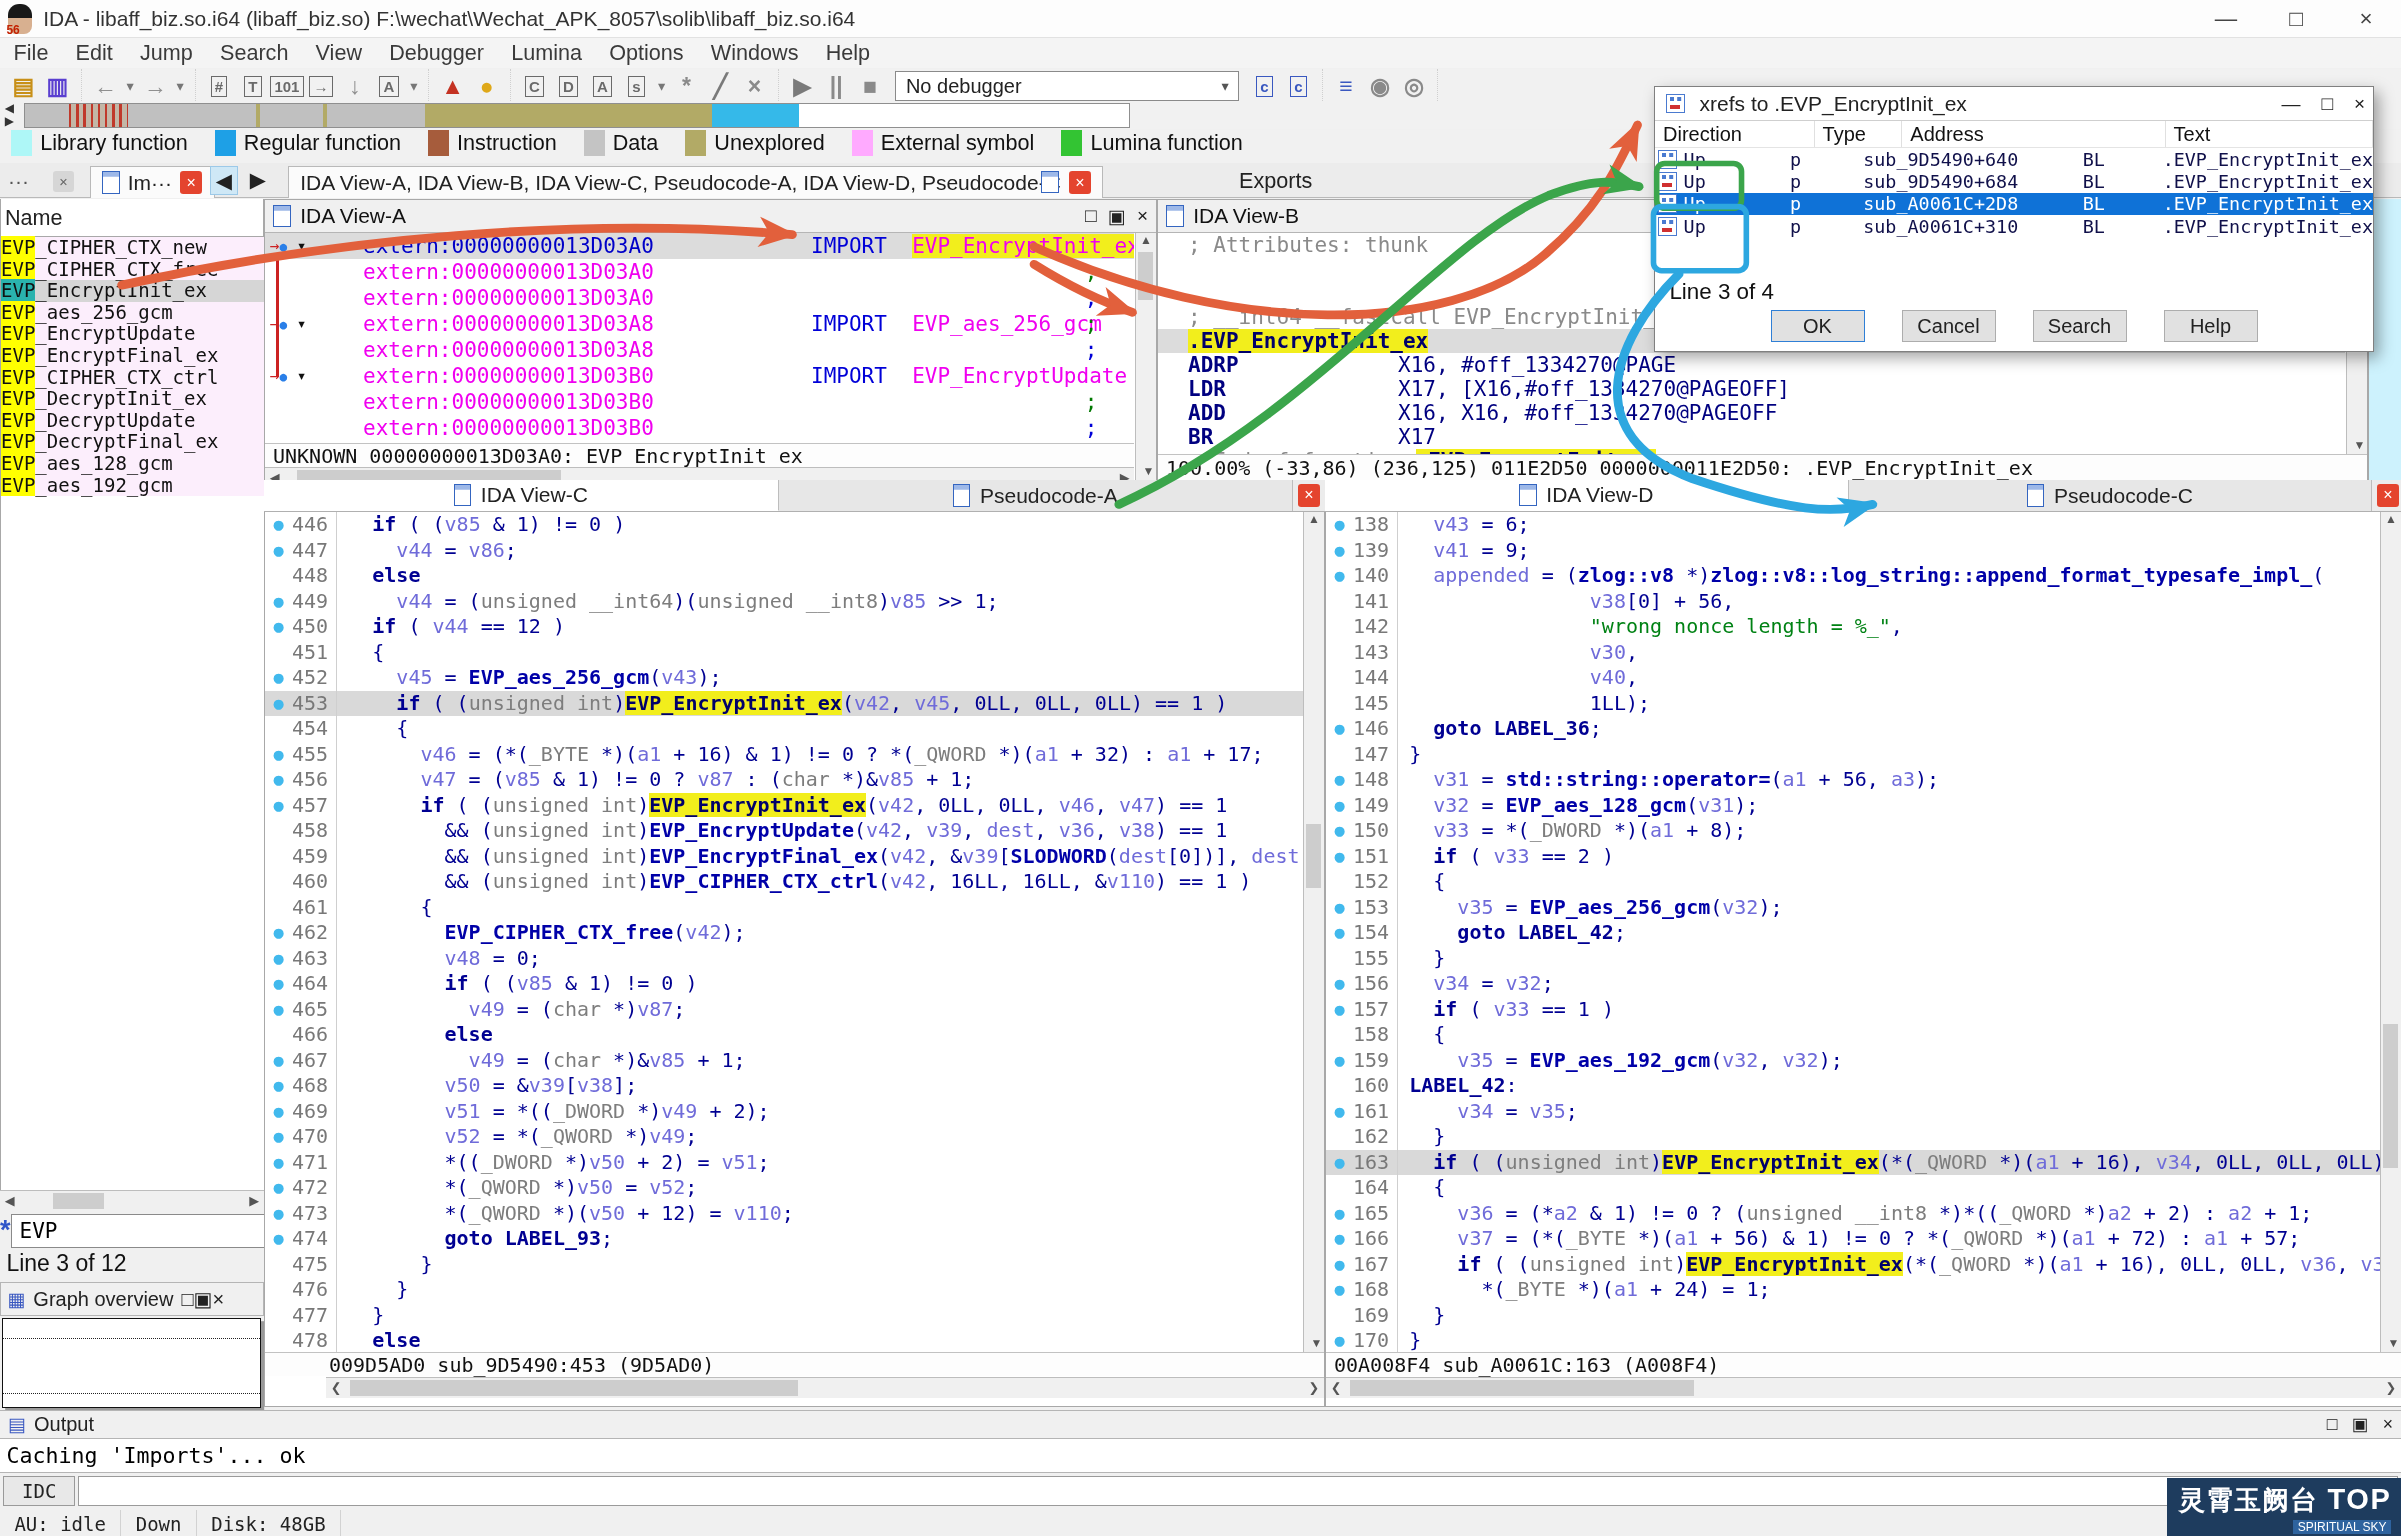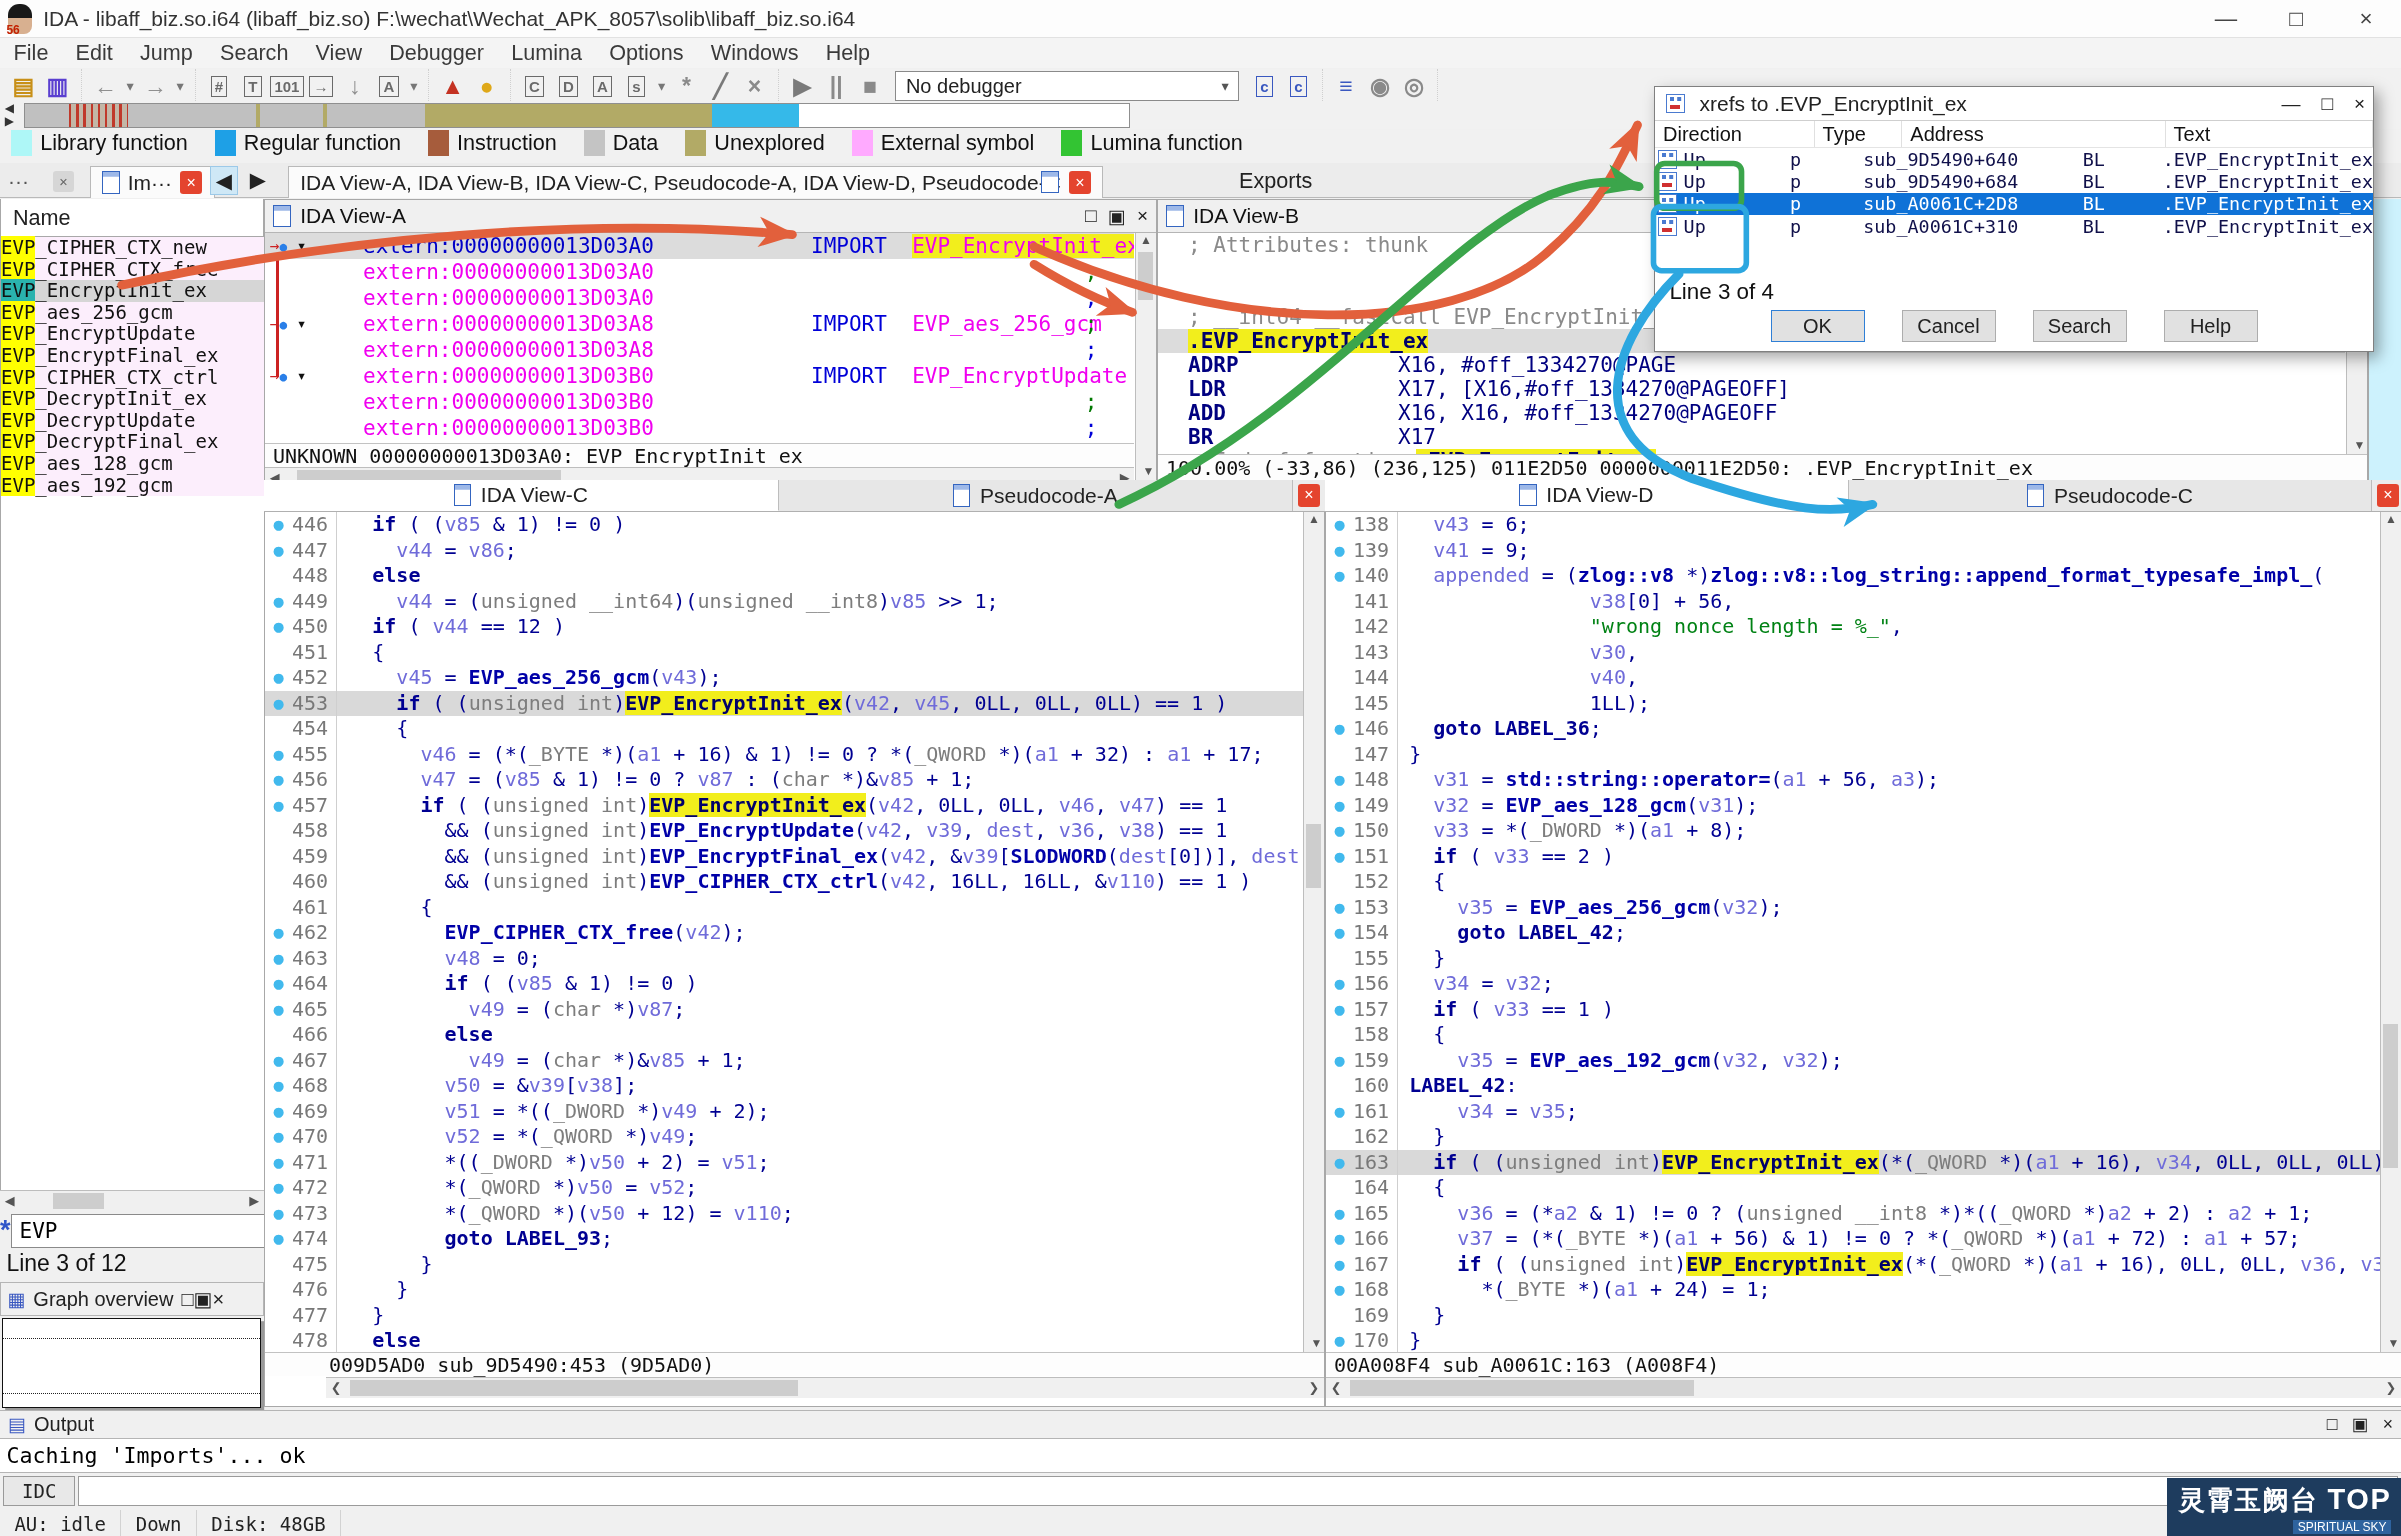--- a/index.html
+++ b/index.html
@@ -87,7 +87,7 @@
 .lb{color:#000092;font-weight:bold}
 .fnhl{background:#f2ee1c;color:#00006a;font-weight:bold}
 
-#names-head{position:absolute;left:0;top:199px;width:264px;height:38px;background:#fff;border:0.8px solid #a8a8a8;border-top:none;font-size:21.6px;display:flex;align-items:center;padding-left:12px}
+#names-head{position:absolute;left:0;top:199px;width:264px;height:38px;background:#fff;border:0.8px solid #a8a8a8;border-top:none;font-size:21.6px;display:flex;align-items:center;padding-left:4px}
 #names-list{position:absolute;left:0;top:237px;width:284px;height:953px;background:#fff;border-left:0.8px solid #a8a8a8;border-right:0.8px solid #a8a8a8}
 .nrow{height:21.6px;line-height:21.6px;font-family:"DejaVu Sans Mono",monospace;font-size:19px;background:#fceefc;white-space:pre;color:#111}
 .nrow.sel{background:#d6d6d6}

